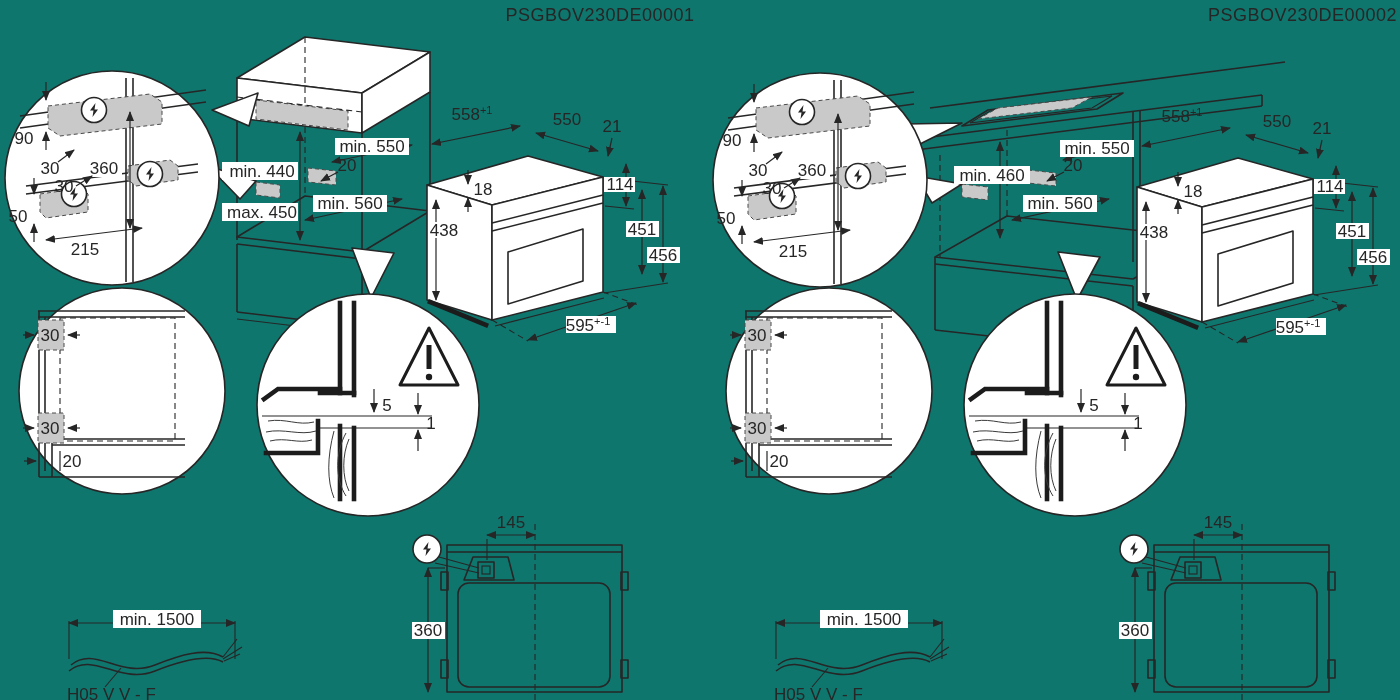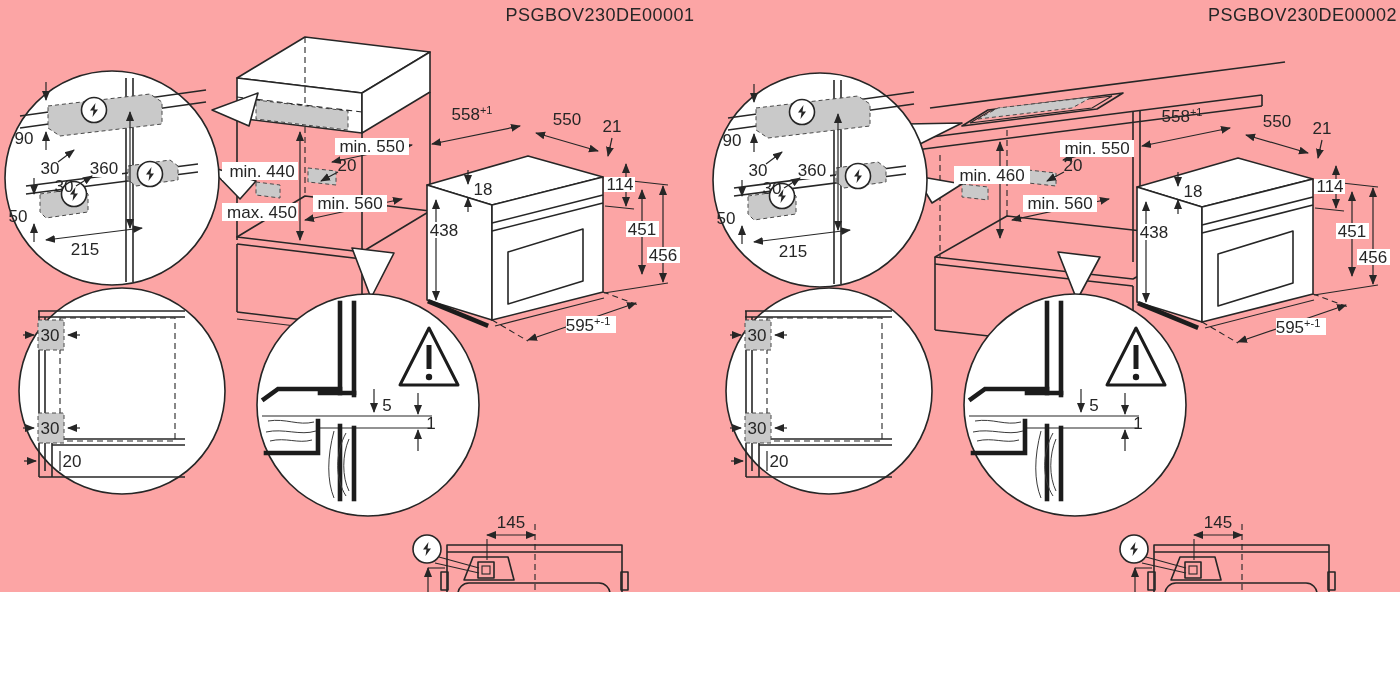--- a/index.html
+++ b/index.html
@@ -3,7 +3,7 @@
 <meta charset="utf-8">
 <style>
   html,body{margin:0;padding:0;background:#fff;}
-  .stage{position:relative;width:1400px;height:592px;background:#fca5a5;overflow:hidden;}
+  .stage{position:relative;width:1400px;height:700px;background:#0f766e;overflow:hidden;}
   svg text{font-family:"Liberation Sans","DejaVu Sans",sans-serif;fill:#262626;}
   .t17{font-size:17px;}
   .t18{font-size:18px;letter-spacing:.5px;}

